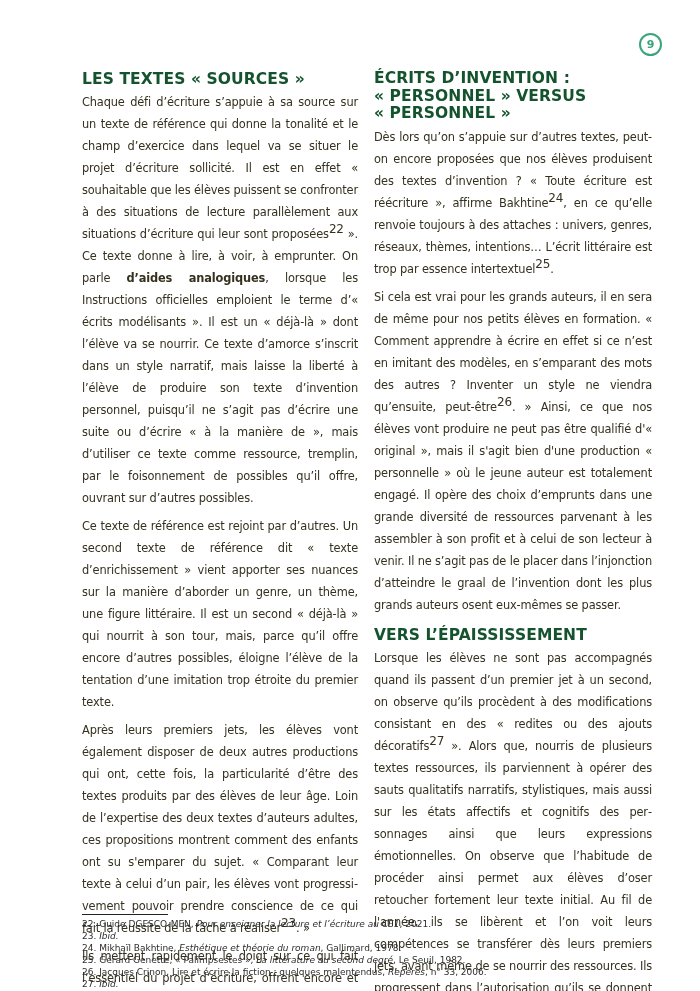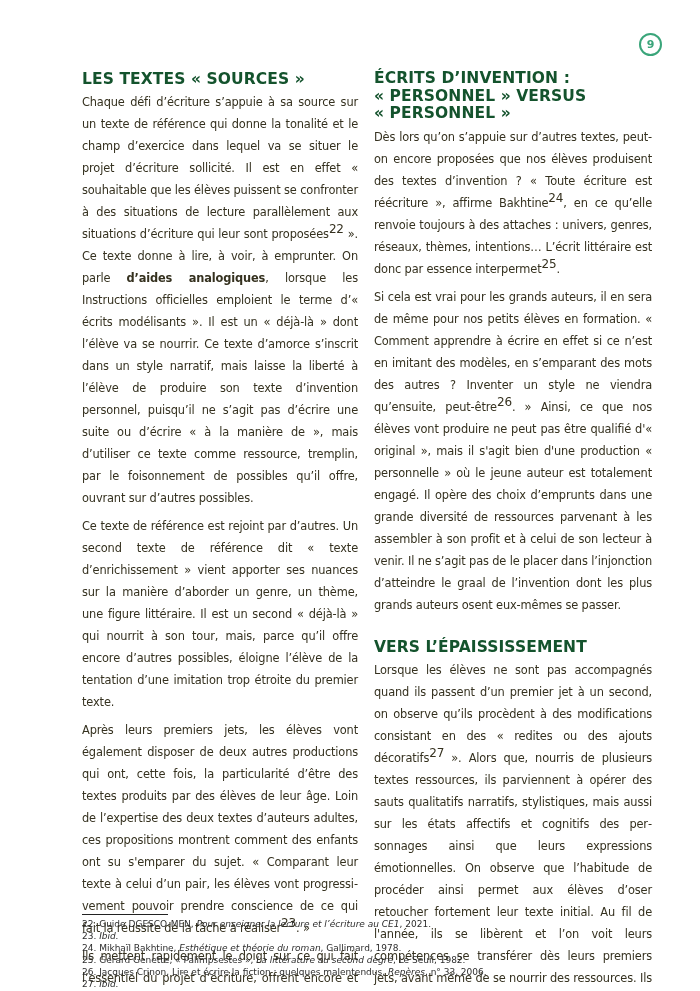--- a/index.html
+++ b/index.html
@@ -121,7 +121,7 @@
     <span>« PERSONNEL »</span>
   </h2>
 
-  <p><span>Dès lors qu’on s’appuie sur d’autres textes, peut-on encore proposées que nos élèves produisent des textes d’invention ? « Toute écriture est réécriture », affirme Bakhtine</span><sup>24</sup><span>, en ce qu’elle renvoie toujours à des attaches : univers, genres, réseaux, thèmes, inten­tions… L’écrit littéraire est donc par essence inter­permet</span><sup>25</sup><span>.</span></p>
+  <p><span>Dès lors qu’on s’appuie sur d’autres textes, peut-on encore proposées que nos élèves produisent des textes d’invention ? « Toute écriture est réécriture », affirme Bakhtine</span><sup>24</sup><span>, en ce qu’elle renvoie toujours à des attaches : univers, genres, réseaux, thèmes, inten­tions… L’écrit littéraire est trop par essence inter­textuel</span><sup>25</sup><span>.</span></p>
 
   <p><span>Si cela est vrai pour les grands auteurs, il en sera de même pour nos petits élèves en formation. « Comment apprendre à écrire en effet si ce n’est en imitant des modèles, en s’emparant des mots des autres ? Inventer un style ne viendra qu’ensuite, peut-être</span><sup>26</sup><span>. » Ainsi, ce que nos élèves vont produire ne peut pas être qualifié d'« original », mais il s'agit bien d'une production « personnelle » où le jeune auteur est totalement engagé. Il opère des choix d’emprunts dans une grande diversité de ressources parvenant à les assembler à son profit et à celui de son lecteur à venir. Il ne s’agit pas de le placer dans l’injonction d’atteindre le graal de l’invention dont les plus grands auteurs osent eux-mêmes se passer.</span></p>
 

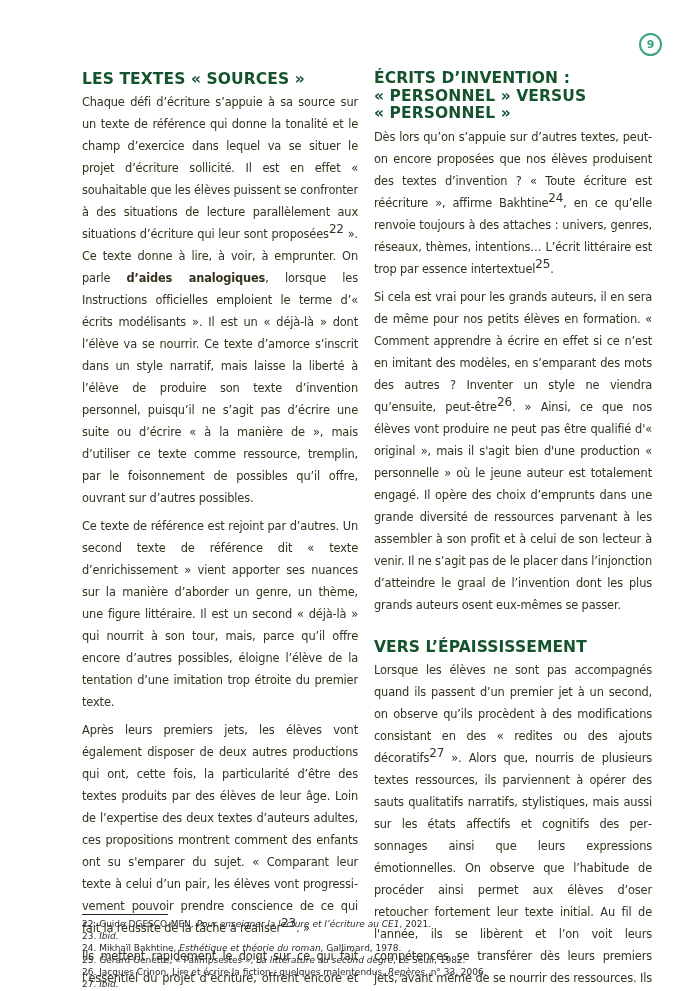--- a/index.html
+++ b/index.html
@@ -72,7 +72,7 @@
       vertical-align: super;
     }
     .section-gap {
-      margin-top: 22px;
+      margin-top: 10px;
     }
     .footnotes {
       position: absolute;

